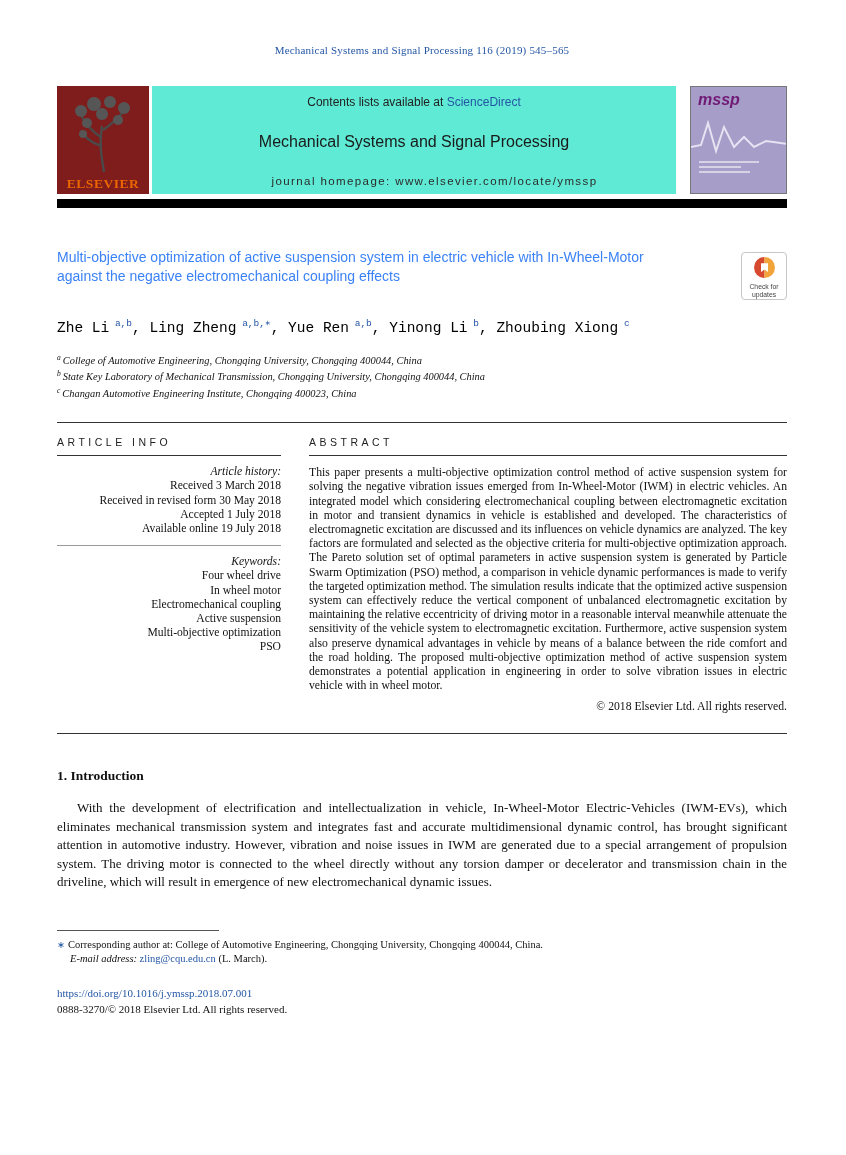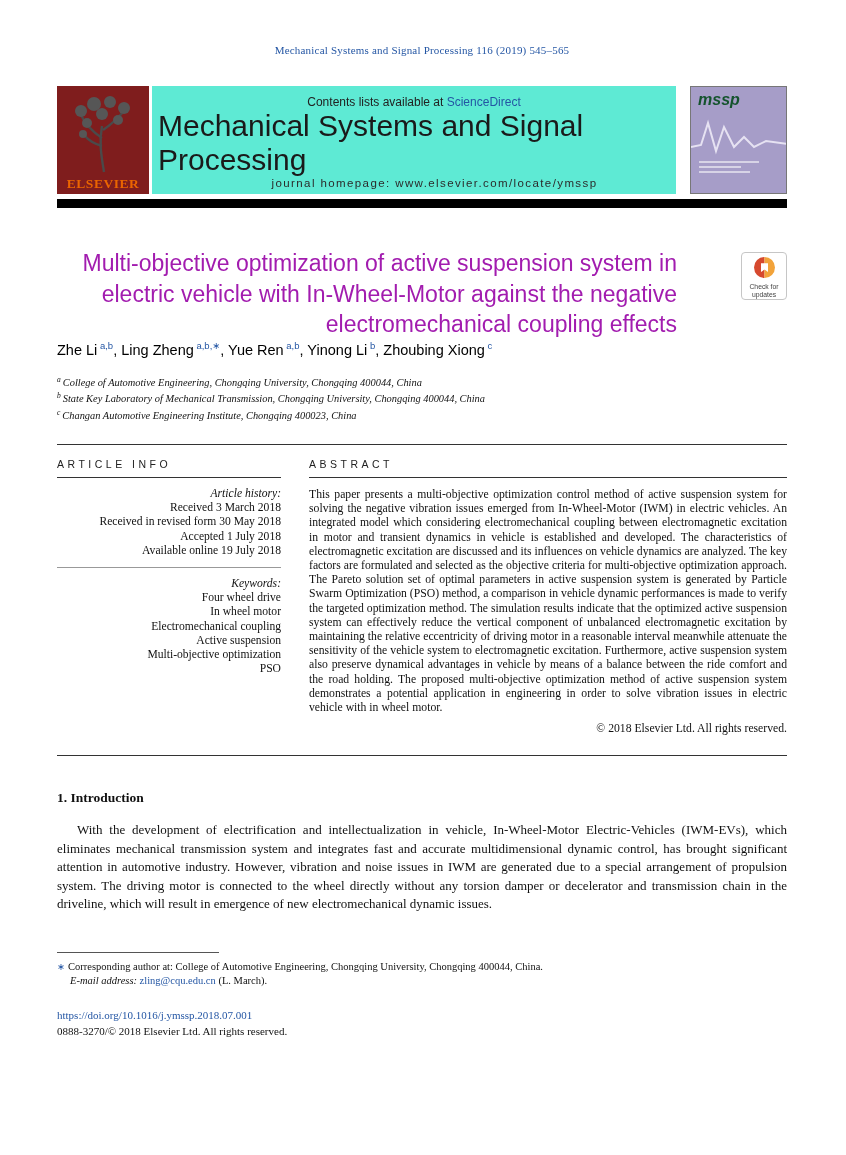--- a/index.html
+++ b/index.html
@@ -25,7 +25,7 @@
   .journal-title-hdr { font-family:"Liberation Sans", sans-serif; font-size:30px; font-weight:500; color:#1a1a1a; }
   .homepage-line { font-family:"Liberation Sans", sans-serif; font-size:11.5px; letter-spacing:1.4px; color:#2b2b2b;padding-left:41px; }
   .cover-box { width:97px; margin-left:14px; background:#a69dc8; border:1px solid #777; position:relative; overflow:hidden; }
-  .cover-label { font-family:"Liberation Sans", sans-serif; font-style:italic; font-weight:bold; font-size:16px; color:#14532d; padding:4px 0 0 7px; }
+  .cover-label { font-family:"Liberation Sans", sans-serif; font-style:italic; font-weight:bold; font-size:16px; color:#701a75; padding:4px 0 0 7px; }
   .cover-wave { position:absolute; left:0; top:28px; }
   .cover-lines { position:absolute; left:8px; top:74px; width:60px; }
   .cover-lines div { height:2px; background:rgba(255,255,255,.55); margin-bottom:3px; }

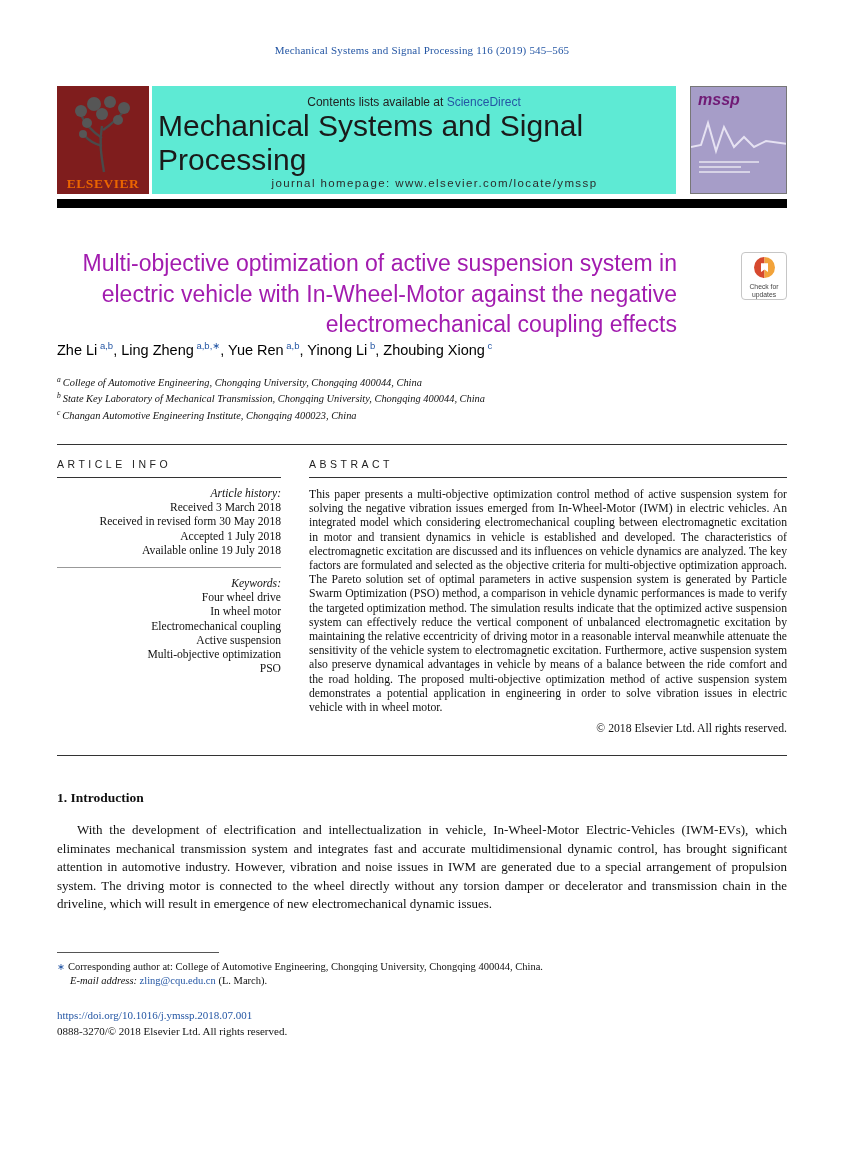--- a/index.html
+++ b/index.html
@@ -22,7 +22,7 @@
   .elsevier-word { font-family:"Liberation Serif", serif; font-weight:bold; font-size:13.5px; letter-spacing:.5px; color:#eb6500; margin-top:2px; }
   .center-box { flex:1; background:#5eead4; margin-left:3px; display:flex; flex-direction:column; align-items:center; justify-content:space-between; padding:9px 6px 7px; }
   .contents-line { font-family:"Liberation Sans", sans-serif; font-size:12px; color:#222; }
-  .journal-title-hdr { font-family:"Liberation Sans", sans-serif; font-size:30px; font-weight:500; color:#1a1a1a; }
+  .journal-title-hdr { font-family:"Liberation Sans", sans-serif; font-size:16px; font-weight:500; color:#1a1a1a; }
   .homepage-line { font-family:"Liberation Sans", sans-serif; font-size:11.5px; letter-spacing:1.4px; color:#2b2b2b;padding-left:41px; }
   .cover-box { width:97px; margin-left:14px; background:#a69dc8; border:1px solid #777; position:relative; overflow:hidden; }
   .cover-label { font-family:"Liberation Sans", sans-serif; font-style:italic; font-weight:bold; font-size:16px; color:#701a75; padding:4px 0 0 7px; }

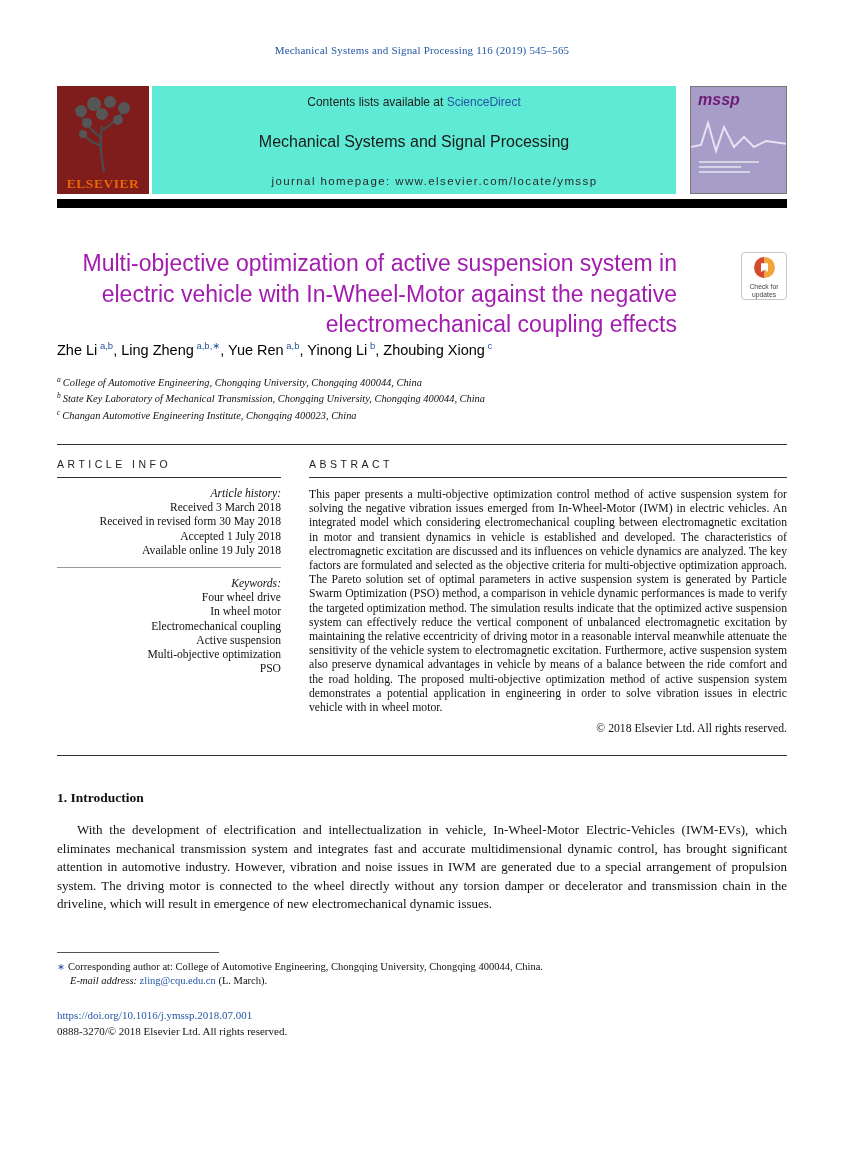--- a/index.html
+++ b/index.html
@@ -35,7 +35,7 @@
 
   
   .title-row { display:flex; justify-content:space-between; margin-top:40px; }
-  .article-title { font-family:"Liberation Sans", sans-serif; font-size:23px; font-weight:400; line-height:1.33; color:#a21caf; width:620px;text-align:right; }
+  .article-title { font-family:"Liberation Sans", sans-serif; font-size:14px; font-weight:400; line-height:1.33; color:#3b82f6; width:620px; }
   .badge { width:46px; height:48px; border:1px solid #c6c6c6; border-radius:4px; text-align:center; padding-top:4px; margin-top:4px; background:#fff; cursor:pointer; }
   .badge-text { font-family:"Liberation Sans", sans-serif; font-size:6.8px; color:#444; line-height:1.25; margin-top:1px; }
 

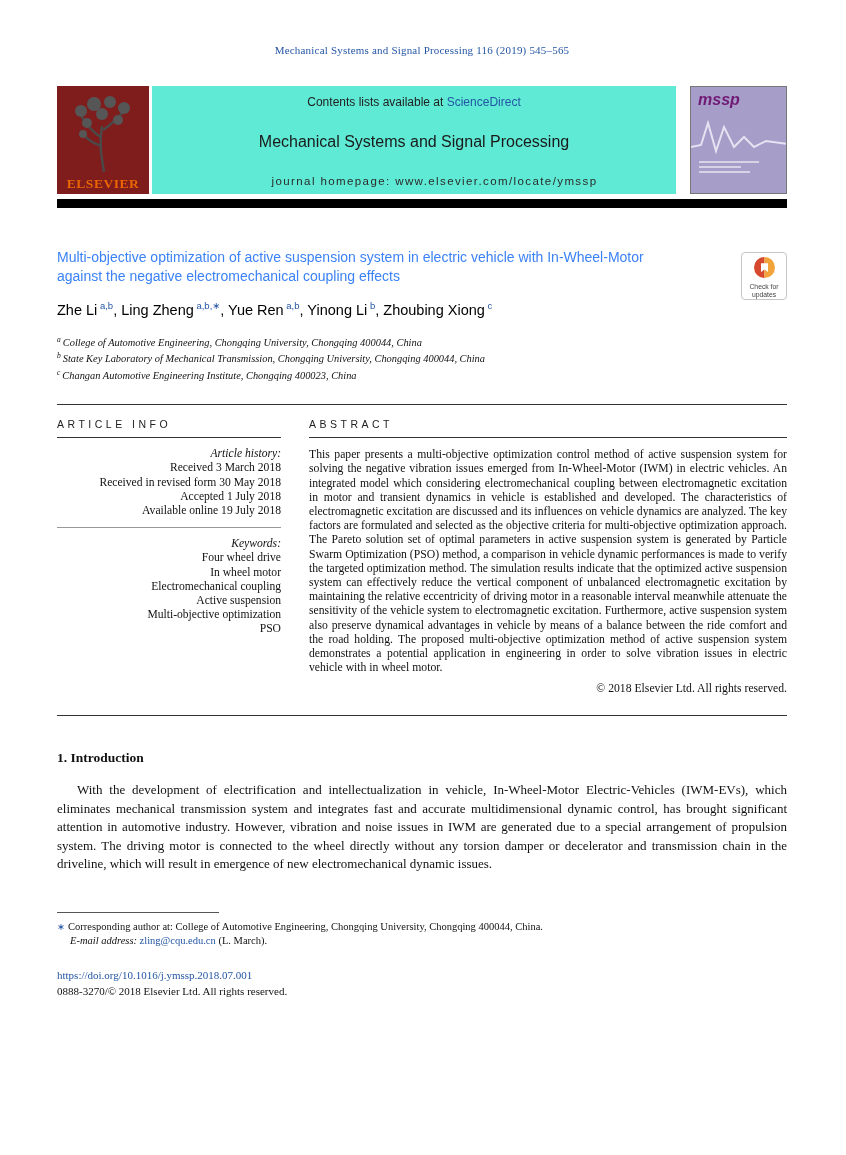--- a/index.html
+++ b/index.html
@@ -40,7 +40,7 @@
   .badge-text { font-family:"Liberation Sans", sans-serif; font-size:6.8px; color:#444; line-height:1.25; margin-top:1px; }
 
   
-  .authors { font-family:Liberation Sans, sans-serif; font-size:14.5px; color:#000; }
+  .authors { font-family:Liberation Mono, monospace; font-size:14.5px; margin-top:17px; color:#000; }
   .authors sup { font-size:9.5px; color:#2456a4; }
   .affiliations { margin-top:15px; font-style:italic; font-size:10.4px; line-height:13px; color:#111; }
   .affiliations sup { font-size:7.5px; margin-right:2px; }

